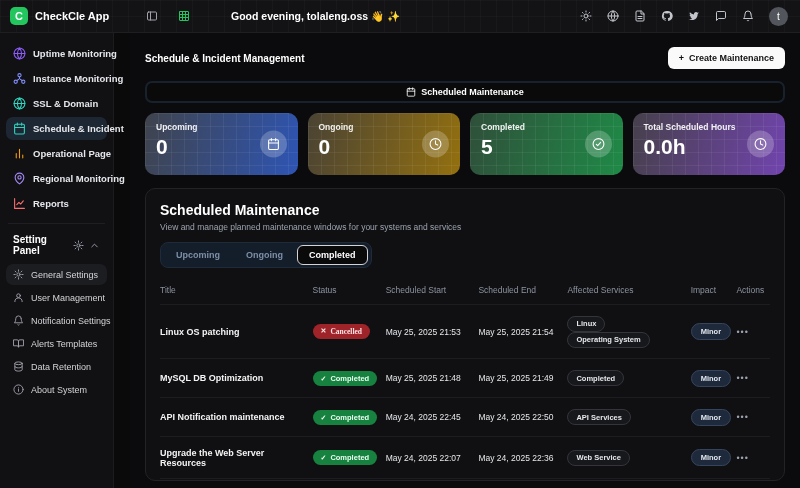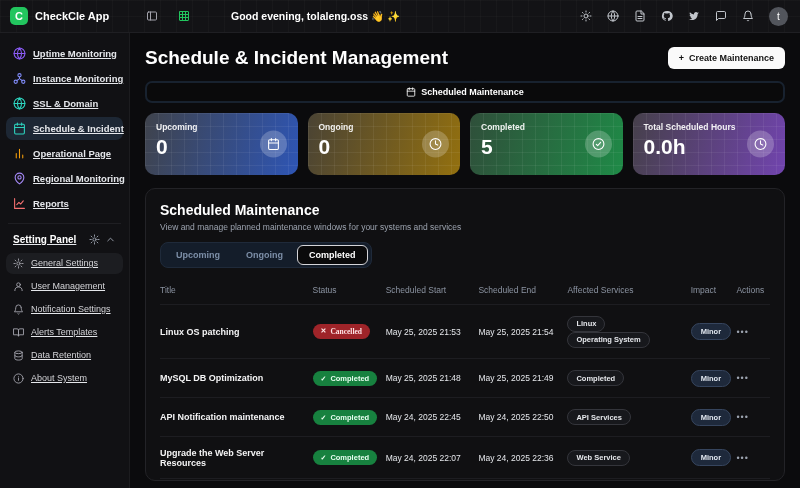--- a/index.html
+++ b/index.html
@@ -33,8 +33,8 @@
     font-size:10px; display:flex; align-items:center; justify-content:center; }
 
   
-  .sidebar { position:absolute; top:33px; left:0; bottom:0; width:130px; background:#111114;
-    border-right:1px solid #1c1c1f; padding:9px 6px;text-decoration:underline; }
+  .sidebar { position:absolute; top:33px; left:0; bottom:0; width:114px; background:#111114;
+    border-right:1px solid #1c1c1f; padding:9px 6px; }
   .nav-item { display:flex; align-items:center; gap:7px; padding:5px 7px; border-radius:7px;
     font-size:9.5px; font-weight:600; color:#e5e7eb; margin-bottom:2px; cursor:pointer; white-space:nowrap; }
   .nav-item.active { background:#1d2734; }

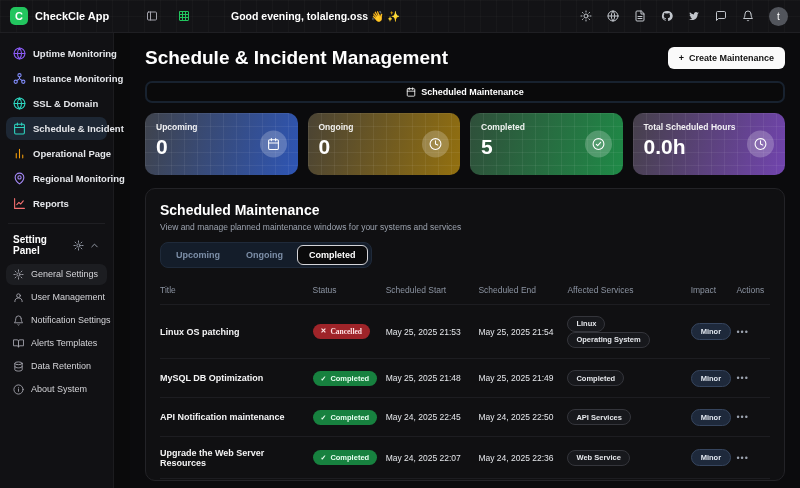--- a/index.html
+++ b/index.html
@@ -53,7 +53,7 @@
   .main { position:absolute; top:33px; left:130px; right:0; bottom:0; background:#0b0b0d;
     padding:14px 15px 0; overflow:hidden; }
   .title-row { display:flex; align-items:center; justify-content:space-between; }
-  .page-title { font-size:19px; font-weight:bold; color:#fff; }
+  .page-title { font-size:10px; font-weight:bold; color:#fff; }
   .create-btn { background:#fafafa; color:#111; font-size:9px; font-weight:600; border:none;
     border-radius:6px; padding:6px 11px; display:inline-flex; align-items:center; gap:5px; cursor:pointer; }
 

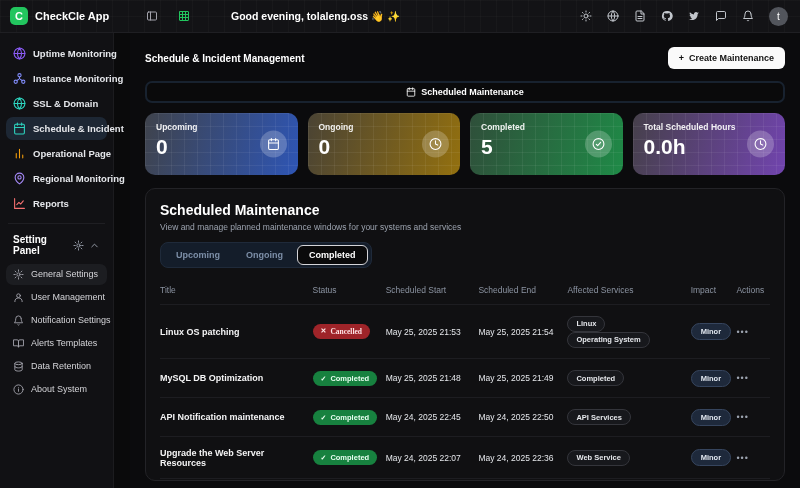--- a/index.html
+++ b/index.html
@@ -44,7 +44,7 @@
   .panel-head { display:flex; align-items:center; justify-content:space-between; padding:2px 7px 8px; }
   .panel-title { font-size:10px; font-weight:bold; color:#fff; }
   .panel-icons { display:flex; gap:5px; color:#9ca3af; }
-  .set-item { display:flex; gap:7px; padding:5px 7px; border-radius:7px;
+  .set-item { display:flex; align-items:center; gap:7px; padding:5px 7px; border-radius:7px;
     font-size:9px; font-weight:500; color:#d4d4d8; margin-bottom:2px; cursor:pointer; white-space:nowrap; }
   .set-item.active { background:#1c1d21; }
   .set-item .icon { width:11px; height:11px; color:#a1a1aa; }

